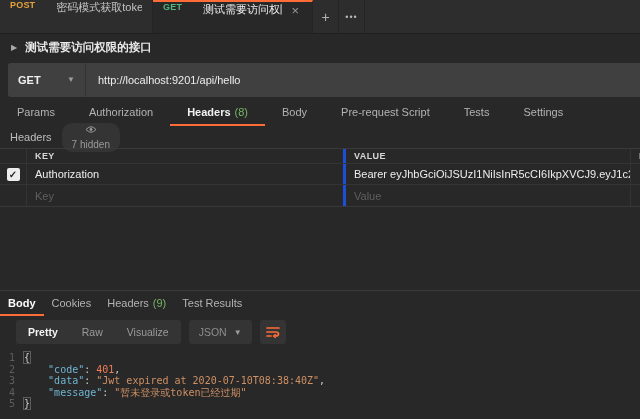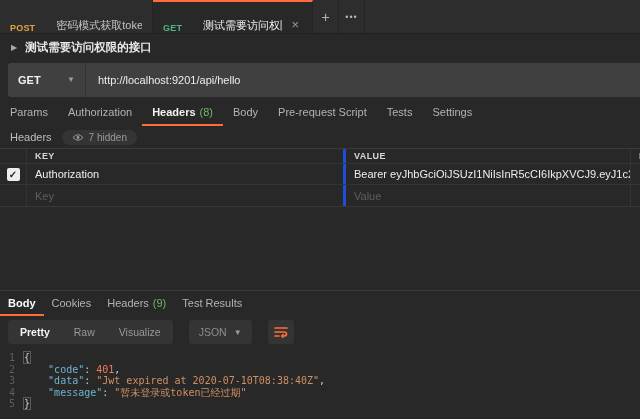--- a/index.html
+++ b/index.html
@@ -12,7 +12,7 @@
   }
   
   .tabbar { height:34px; flex:none; display:flex; align-items:stretch; background:#2d2d2d; border-bottom:1px solid #202020; }
-  .tab { display:flex; align-items:flex-end; gap:6px; padding:0 10px; width:153px; flex:none;
+  .tab { display:flex; align-items:flex-start; gap:6px; padding:0 10px; width:153px; flex:none;
          border-right:1px solid #242424; cursor:pointer; color:#c4c4c4; }
   .tab .method { font-size:9px; font-weight:bold; letter-spacing:.2px; flex:none; }
   .tab .tlabel { white-space:nowrap; overflow:hidden;margin-left:15px; }

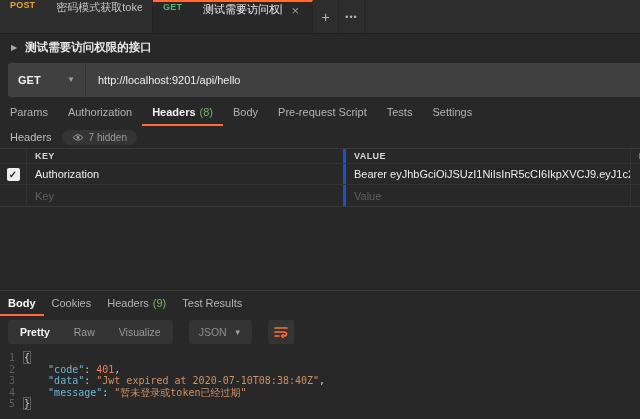--- a/index.html
+++ b/index.html
@@ -38,7 +38,7 @@
                font-family:"Liberation Sans",sans-serif; font-size:11px; padding:0 12px; }
   
   .req-tabs { height:27px; flex:none; display:flex; align-items:stretch; color:#b3b3b3; }
-  .rtab { display:flex; align-items:center; gap:4px; padding:0 10px; cursor:pointer; border-bottom:2px solid transparent; }
+  .rtab { display:flex; align-items:center; gap:4px; padding:0 17px; cursor:pointer; border-bottom:2px solid transparent; }
   .rtab.active { color:#f2f2f2; font-weight:bold; border-bottom-color:var(--accent,#ff6c37); }
   .rtab .count { color:var(--green,#74b566); font-weight:normal; }
   

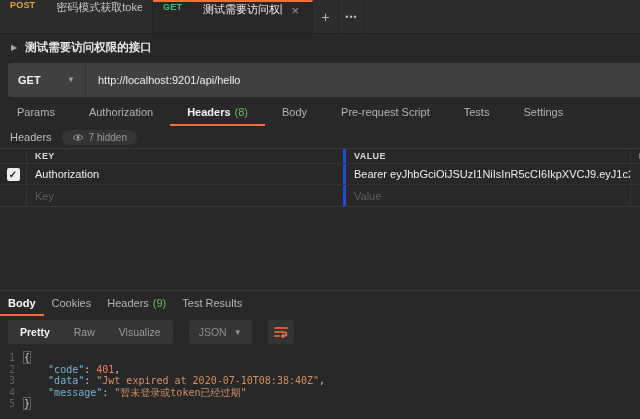--- a/index.html
+++ b/index.html
@@ -44,7 +44,7 @@
   
   .headers-meta { height:22px; flex:none; display:flex; align-items:center; gap:10px; padding:0 10px; color:#bdbdbd; }
   .pill { display:flex; align-items:center; gap:5px; background:#343434; border-radius:10px;
-          padding:2px 10px; font-size:10px; color:#9a9a9a; cursor:pointer; }
+          padding:2px 10px; font-size:10px; color:#9a9a9a; cursor:pointer;flex-direction:column; }
   .pill svg { display:block; }
   
   .htable { flex:none; border-top:1px solid #3a3a3a; border-bottom:1px solid #383838; }

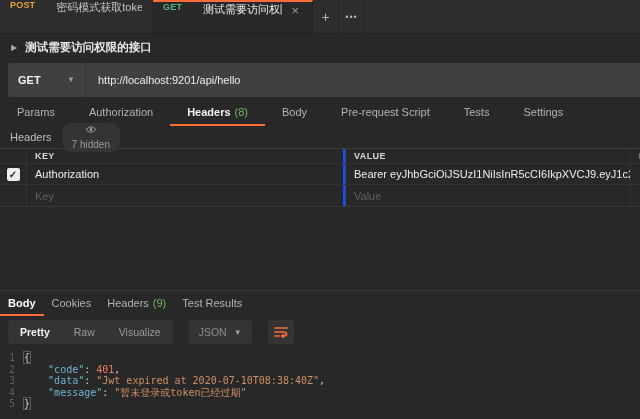--- a/index.html
+++ b/index.html
@@ -70,7 +70,7 @@
   .resptab { display:flex; align-items:center; gap:4px; padding:0 8px; cursor:pointer; border-bottom:2px solid transparent; }
   .resptab.active { color:#fdfdfd; font-weight:bold; border-bottom-color:var(--accent,#ff6c37); }
   .resptab .count { color:var(--green,#74b566); font-weight:normal; }
-  .view-row { height:32px; display:flex; align-items:center; gap:16px; padding:0 8px; }
+  .view-row { height:32px; display:flex; align-items:center; gap:8px; padding:0 16px; }
   .seg-group { display:flex; align-items:center; background:#343434; border-radius:3px; height:24px; }
   .seg { padding:0 12px; font-size:10.5px; color:#9a9a9a; cursor:pointer; line-height:24px; }
   .seg.active { color:#f5f5f5; font-weight:bold; }

